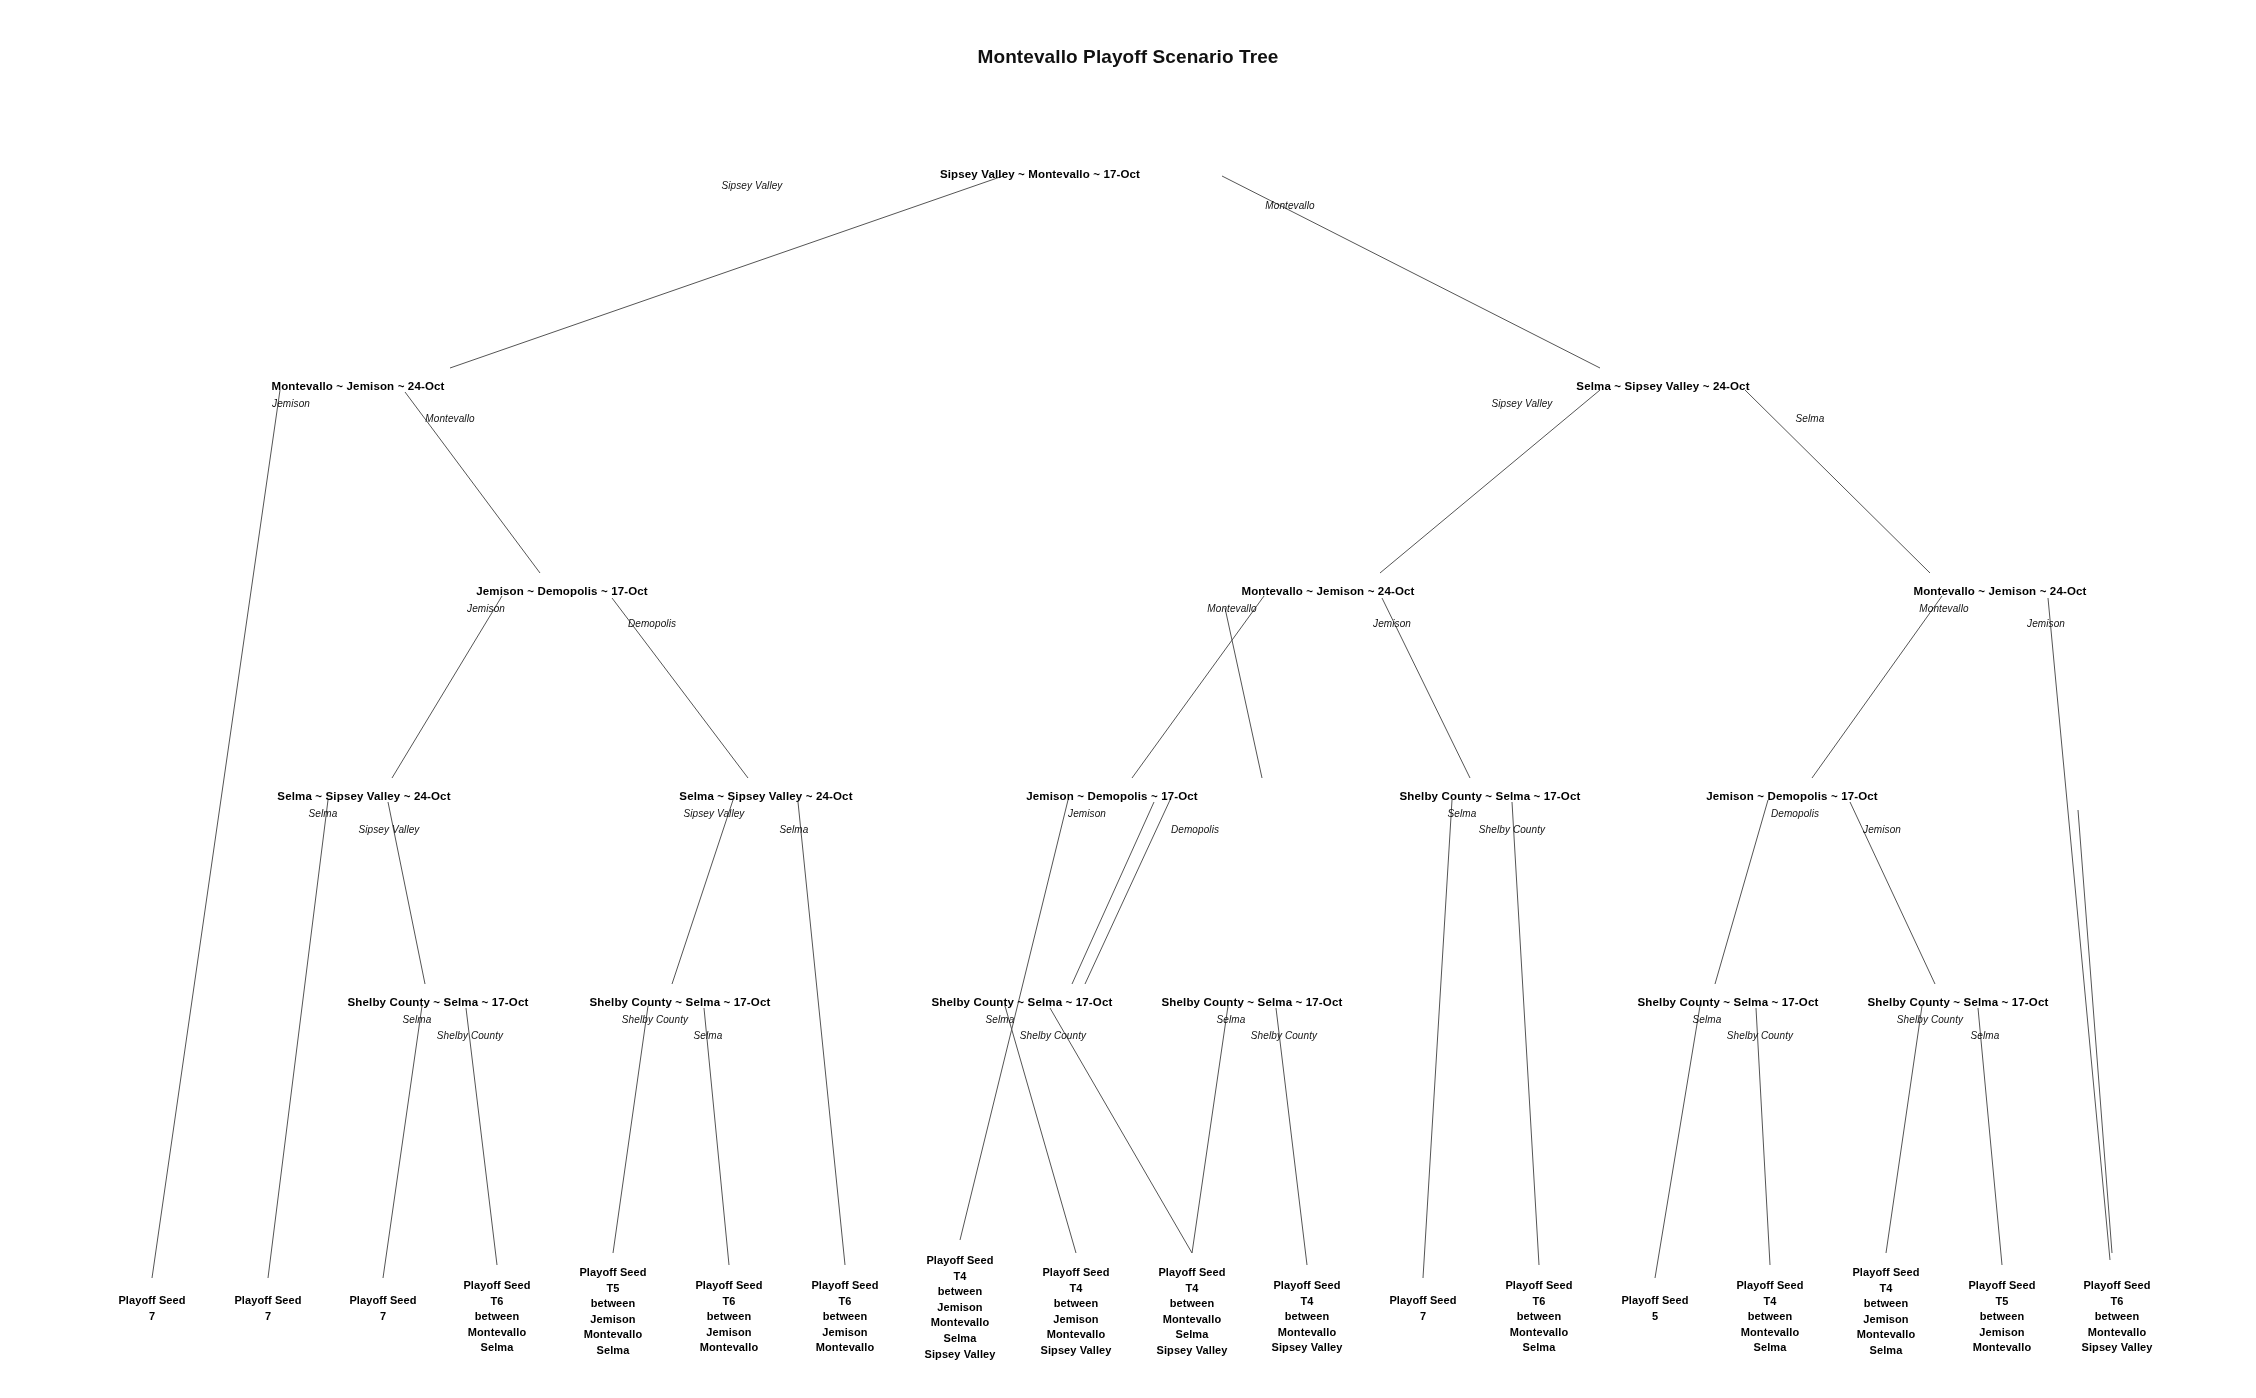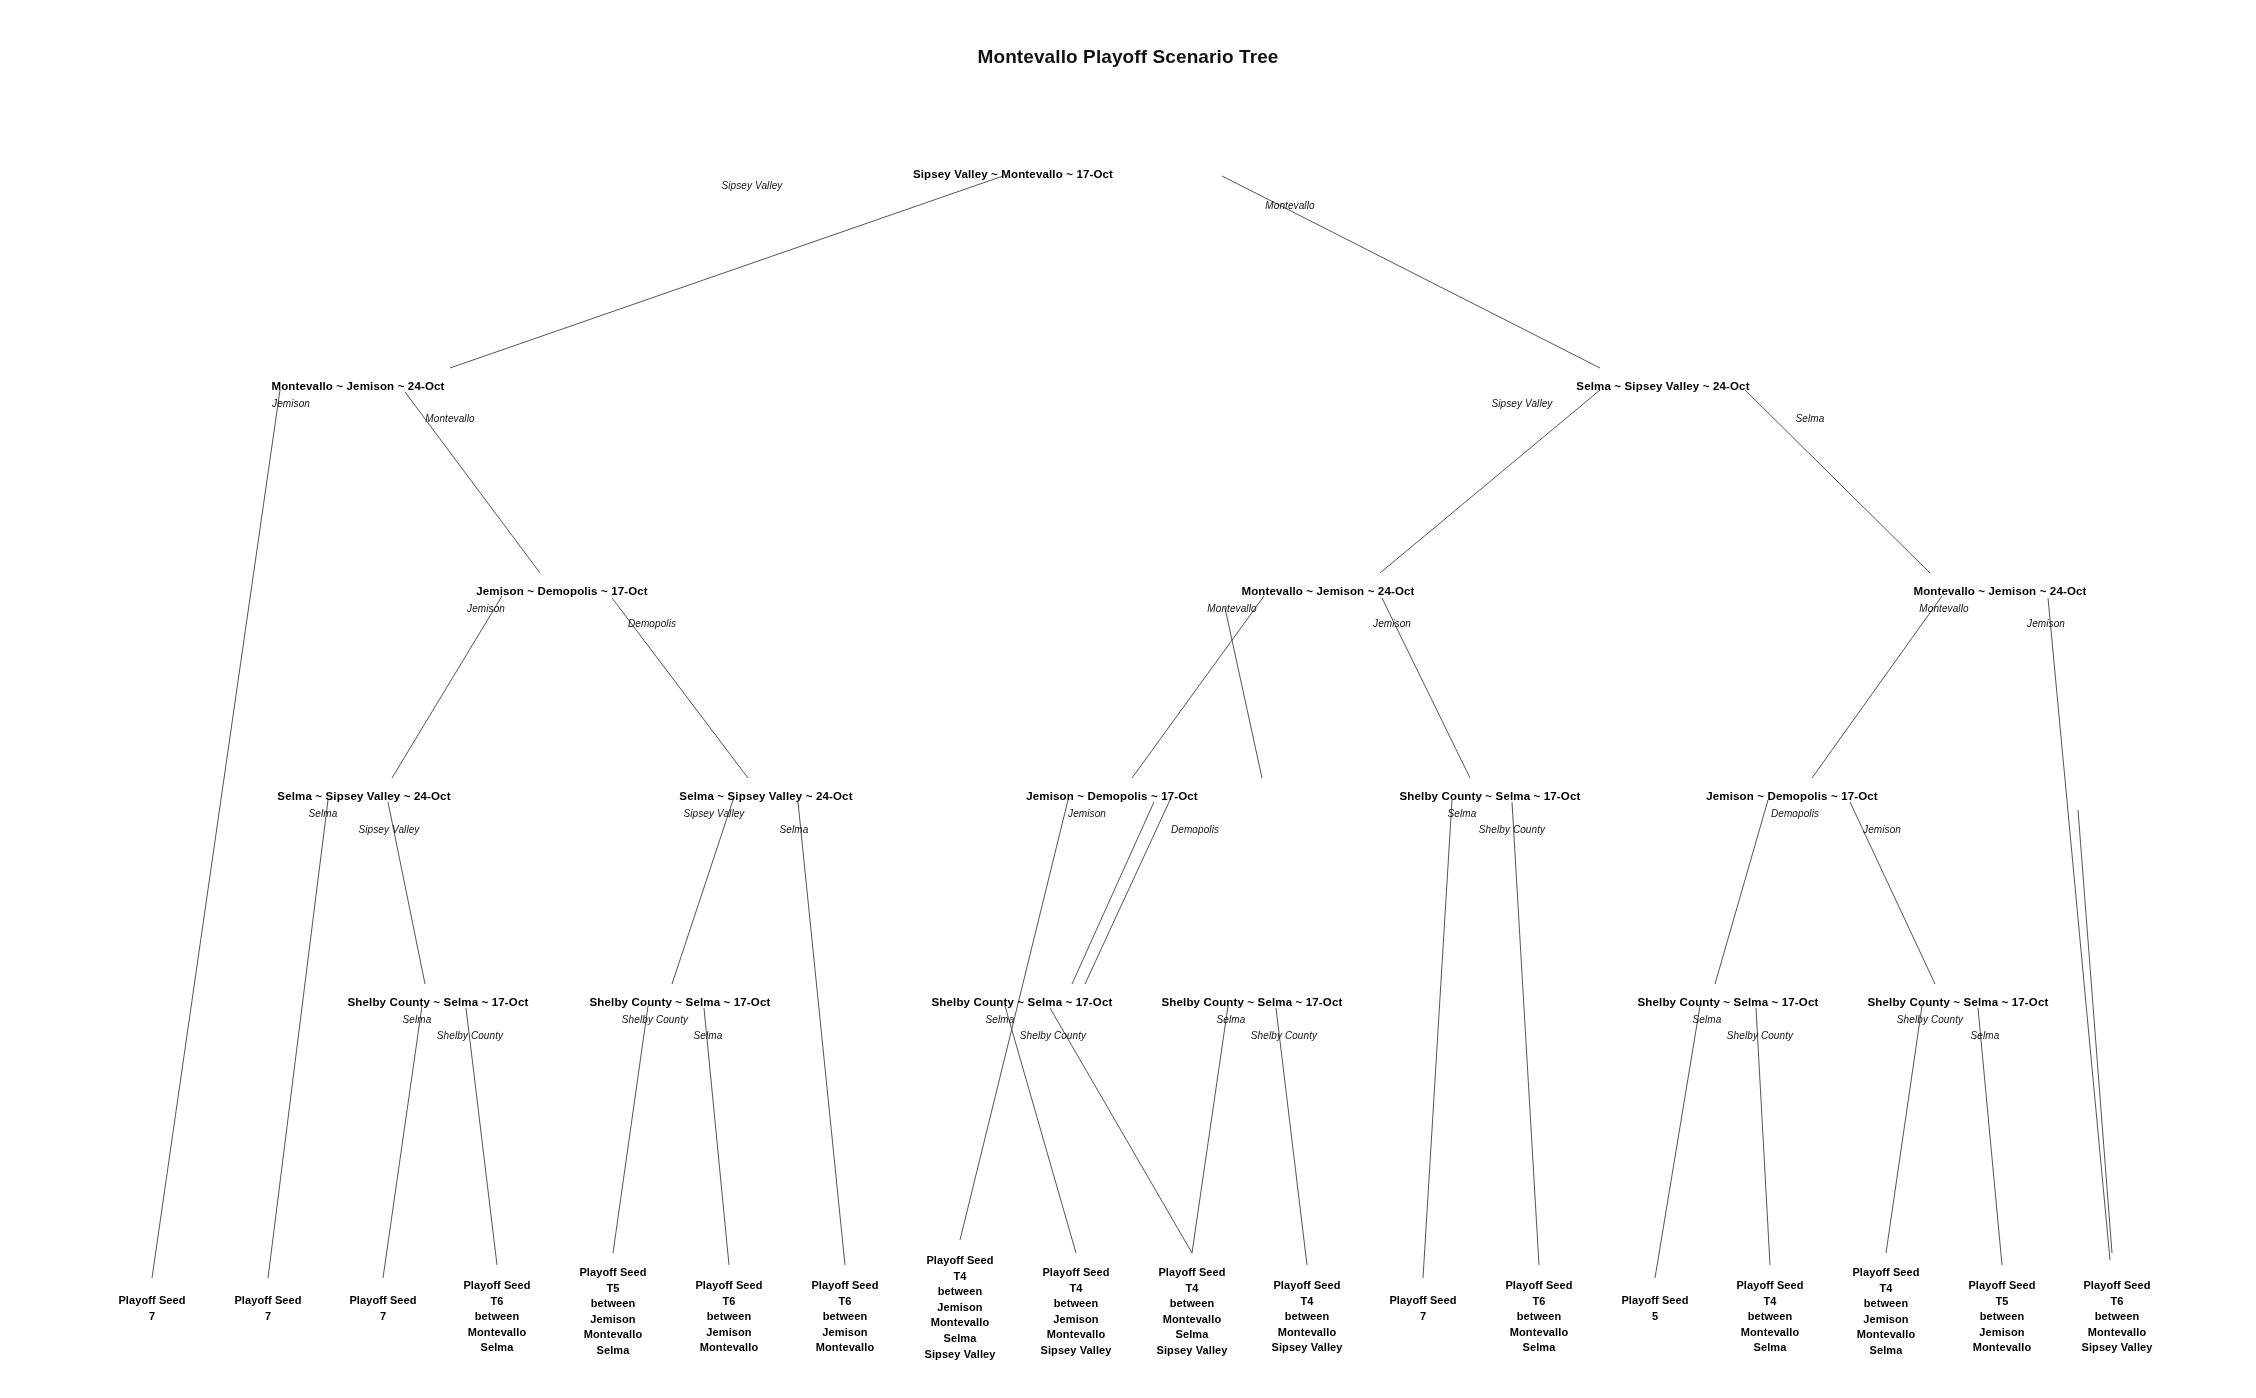--- a/index.html
+++ b/index.html
@@ -119,7 +119,7 @@
     </svg>
 
   <div id="labels-layer">
-      <div class="node-label" style="left: 1013px; top: 168px;">Sipsey Valley ~ Montevallo ~ 17-Oct</div>
+      <div class="node-label" style="left: 1040px; top: 168px;">Sipsey Valley ~ Montevallo ~ 17-Oct</div>
       <div class="node-label" style="left: 358px; top: 380px;">Montevallo ~ Jemison ~ 24-Oct</div>
       <div class="node-label" style="left: 1663px; top: 380px;">Selma ~ Sipsey Valley ~ 24-Oct</div>
       <div class="node-label" style="left: 562px; top: 585px;">Jemison ~ Demopolis ~ 17-Oct</div>

